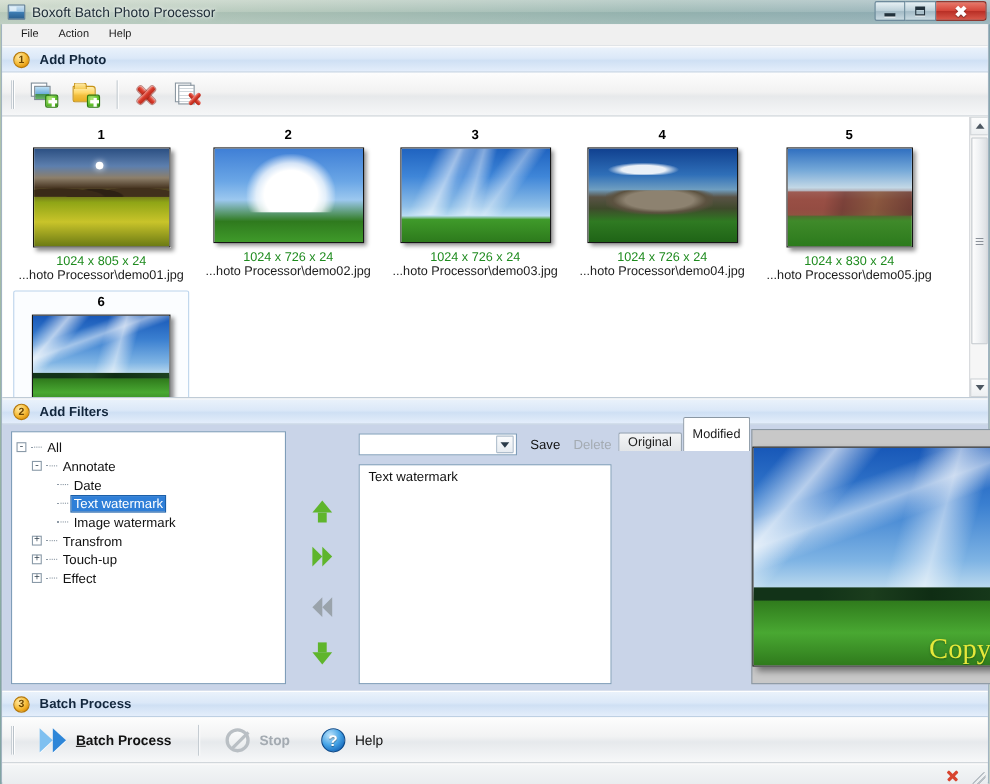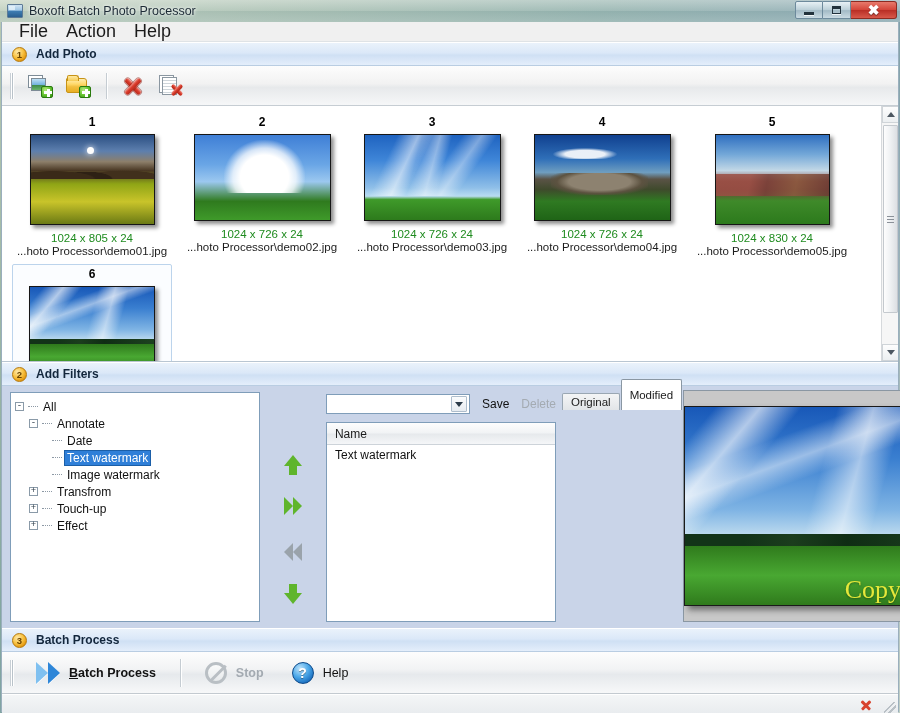--- a/index.html
+++ b/index.html
@@ -71,7 +71,7 @@
     height:20px; background:#f0f0f0; display:flex; align-items:center;
     padding-left:8px; border-bottom:1px solid #dfe3e6;
   }
-  .menuitem { padding:2px 9px; font-size:18px; color:#1b1b1b; cursor:default; }
+  .menuitem { padding:2px 9px; font-size:10px; color:#1b1b1b; cursor:default; }
 
   
   .sect-head {

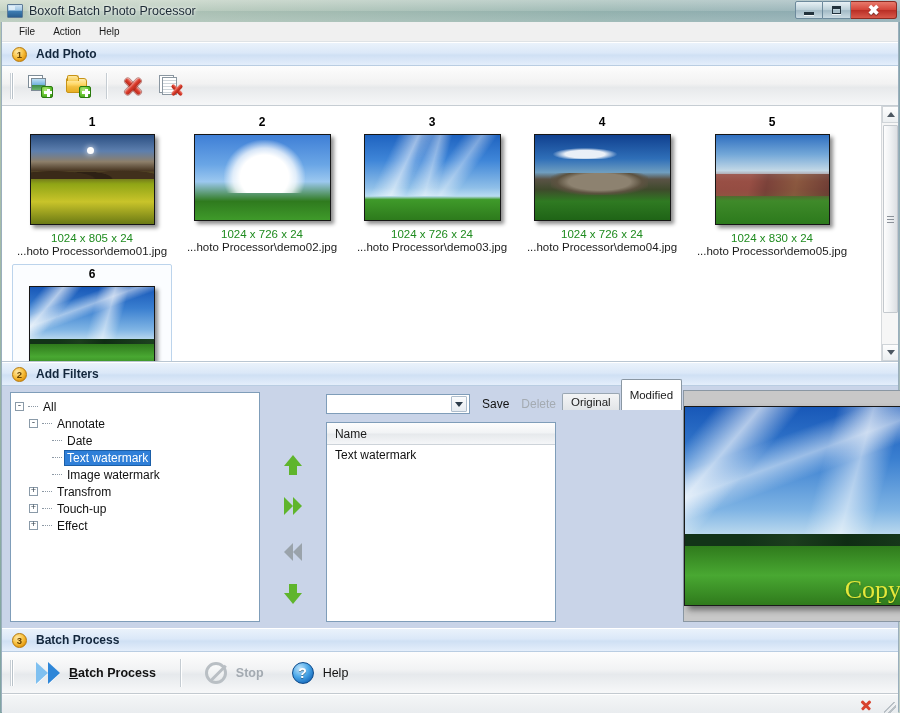--- a/index.html
+++ b/index.html
@@ -605,7 +605,6 @@
           <div class="lnk disabled">Delete</div>
         </div>
         <div class="namelist">
-          <div class="nl-head">Name</div>
           <div id="nlrows">
               <div class="nl-row">
                 <span>Text watermark</span>

